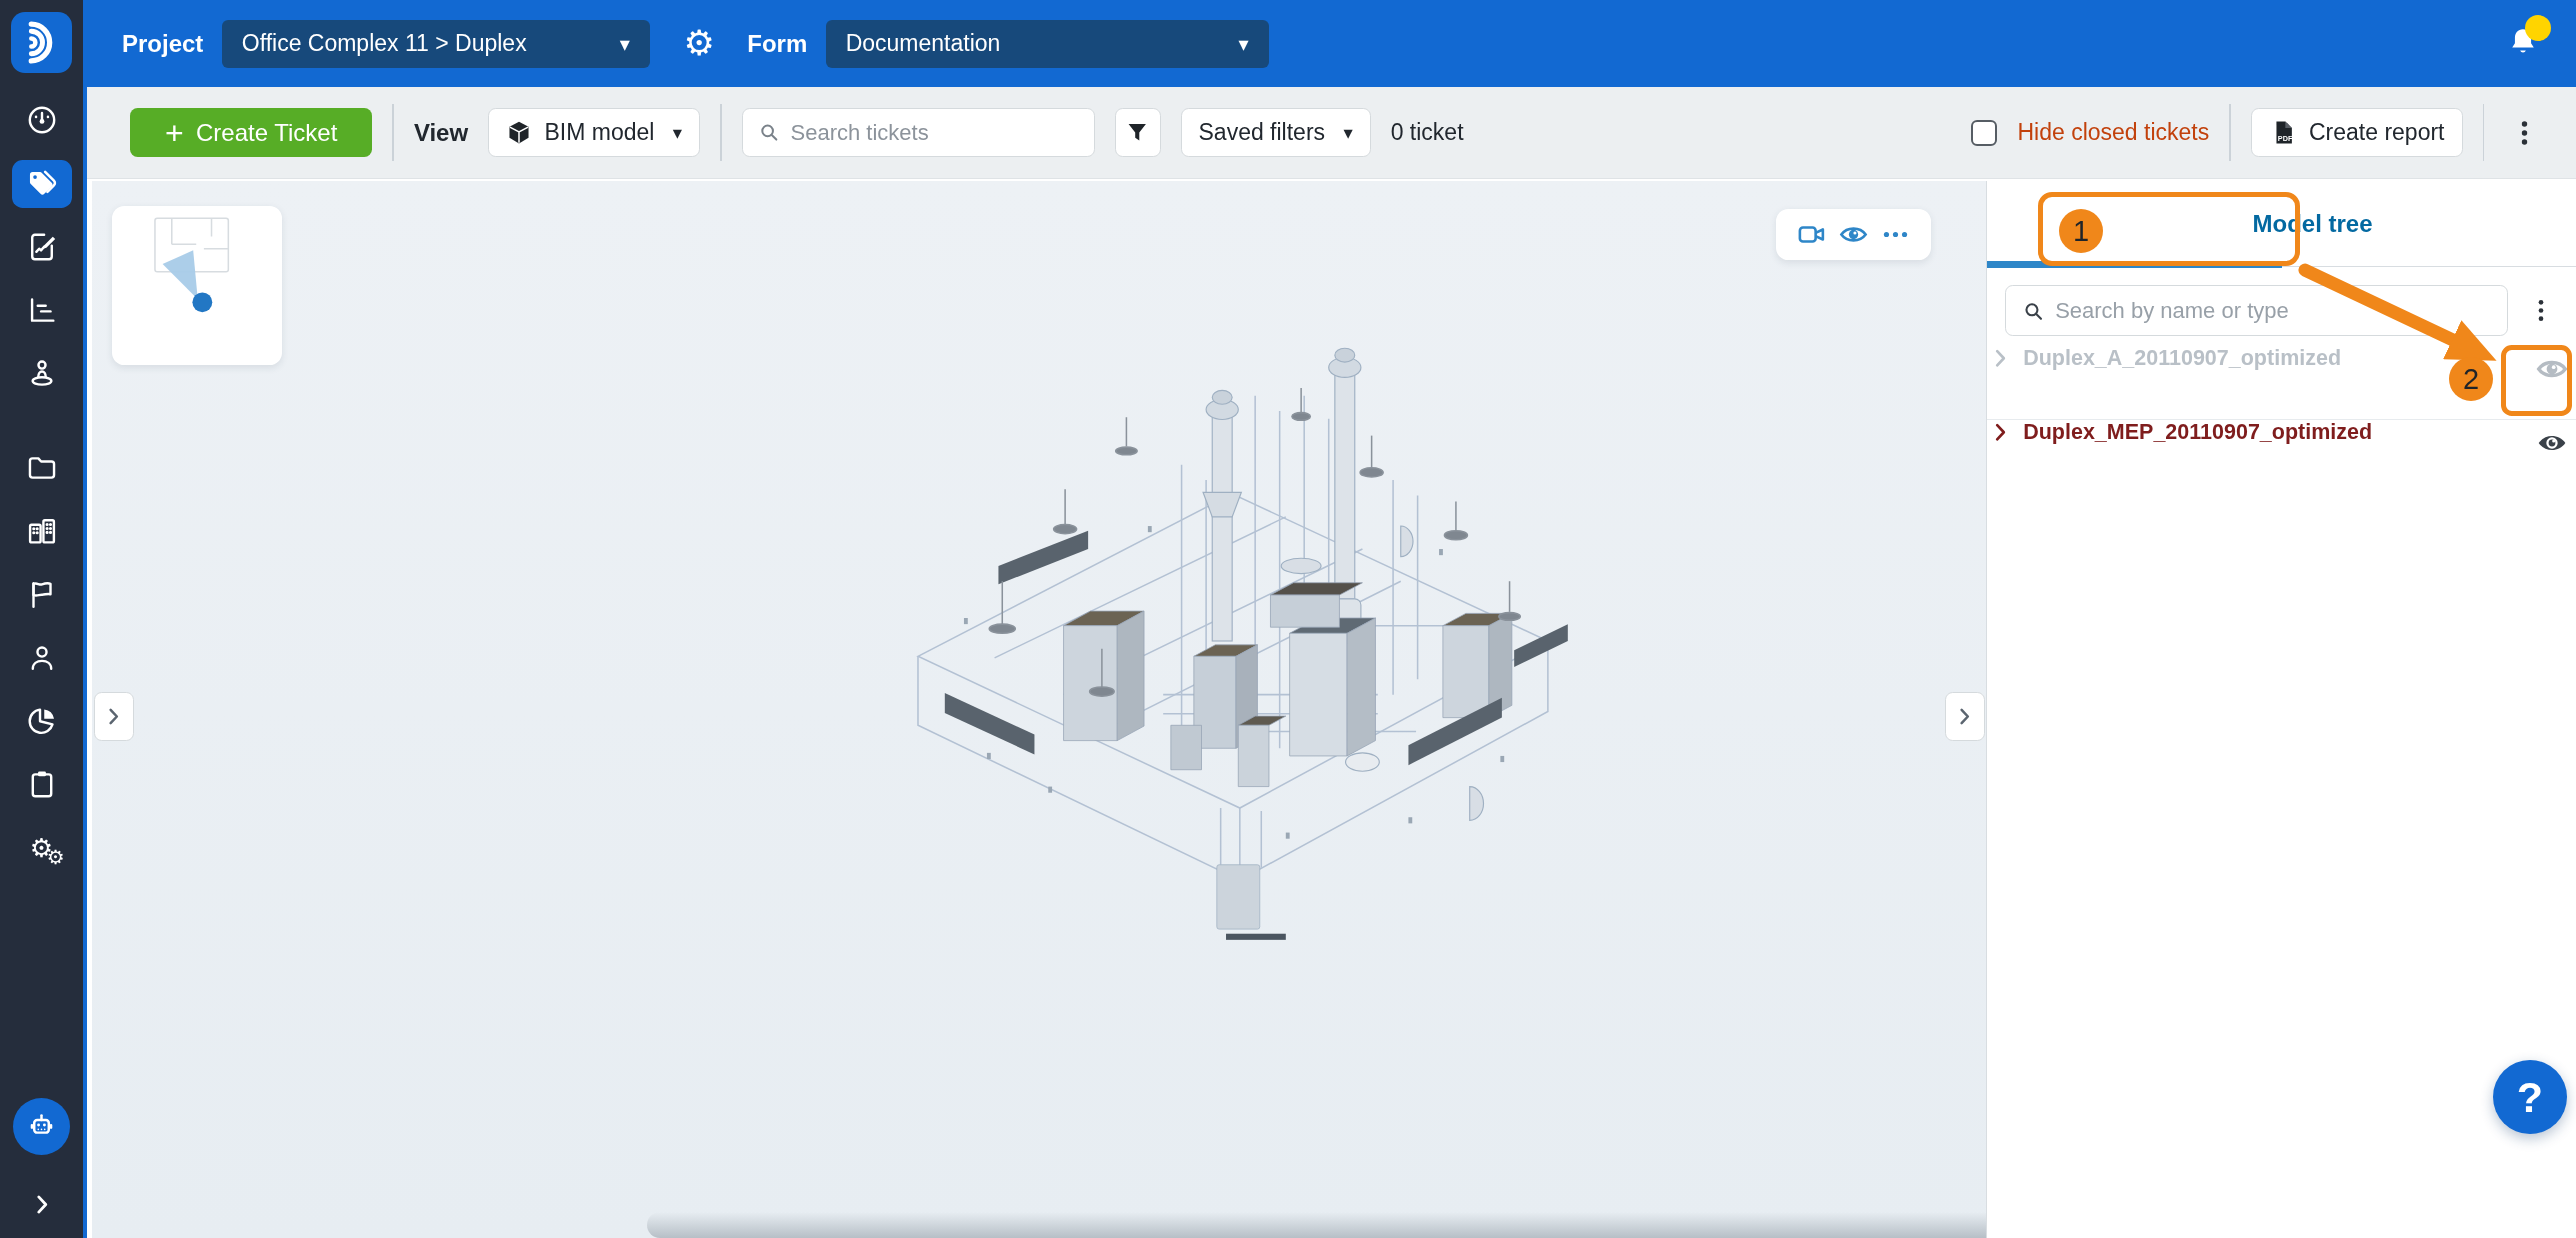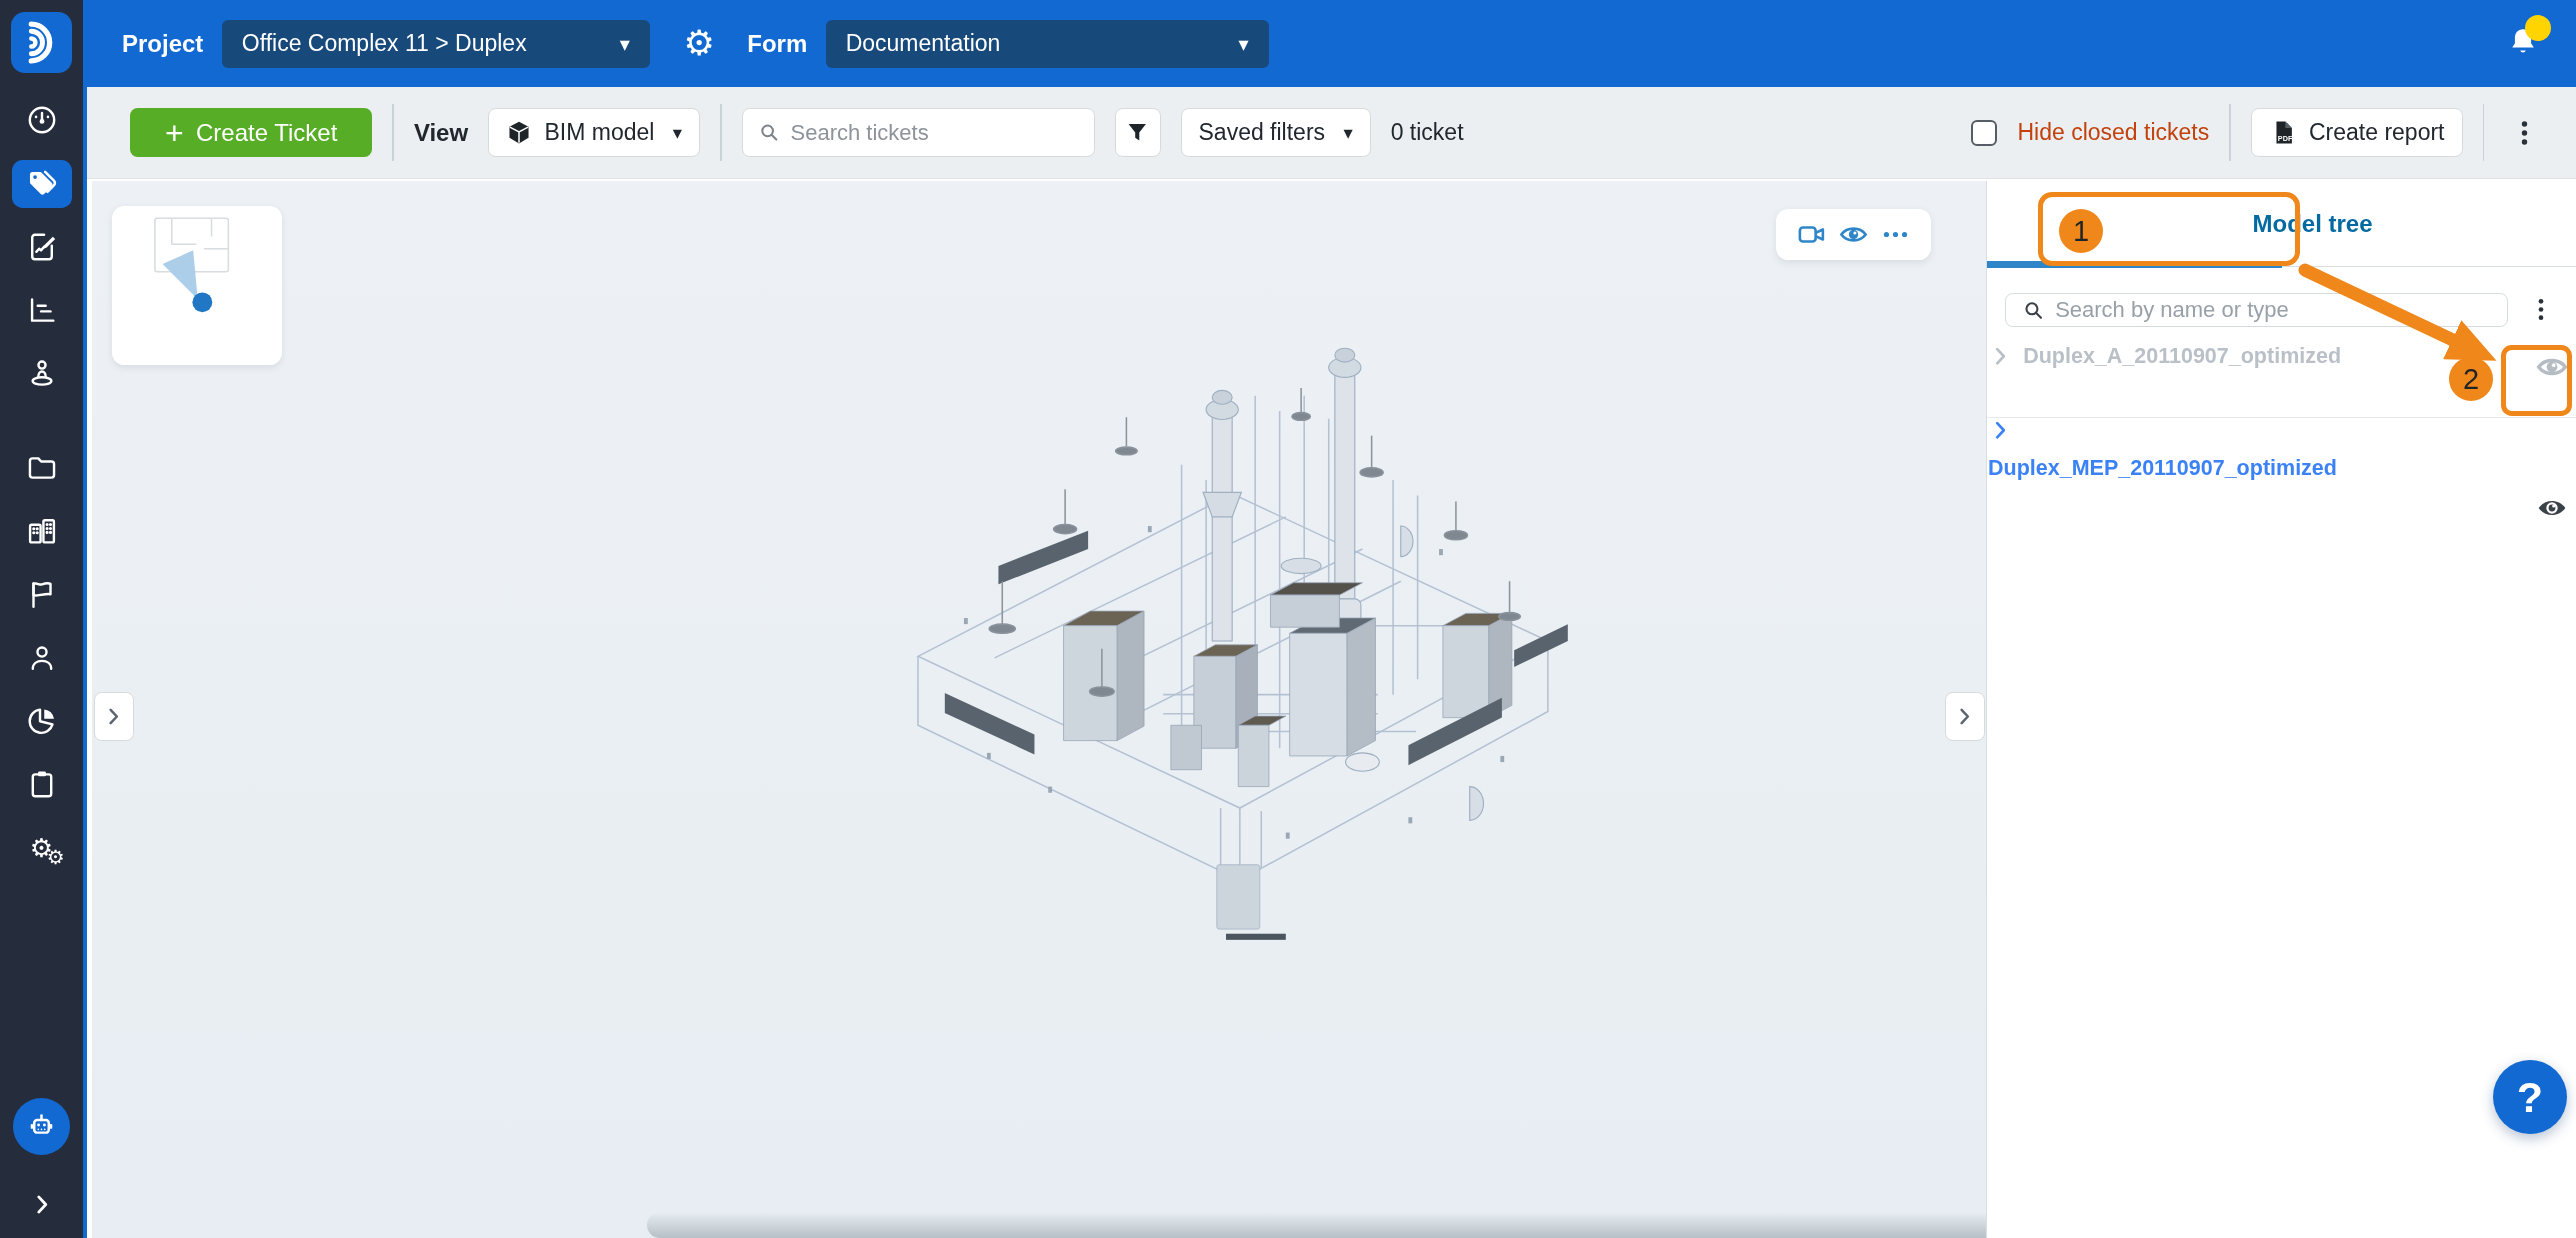--- a/index.html
+++ b/index.html
@@ -105,7 +105,7 @@
   .tab.active .tab-text { position:relative; left:31px; }
   .tab-underline { position:absolute; left:0; bottom:-1.5px; width:295px; height:6.1px; background:#2E86C8; }
   .search-row { display:flex; align-items:center; padding:18.4px 15.3px 9.2px 18.4px; gap:12.3px; }
-  .panel-search { flex:1; height:34px; border:1.5px solid #D5DADD; border-radius:7.7px;
+  .panel-search { flex:1; height:51px; border:1.5px solid #D5DADD; border-radius:7.7px;
                   display:flex; align-items:center; padding:0 15.3px; gap:10.7px; background:#fff; }
   .panel-search input { border:none; outline:none; font-size:22px; width:100%; color:#21272E;
                         font-family:inherit; }

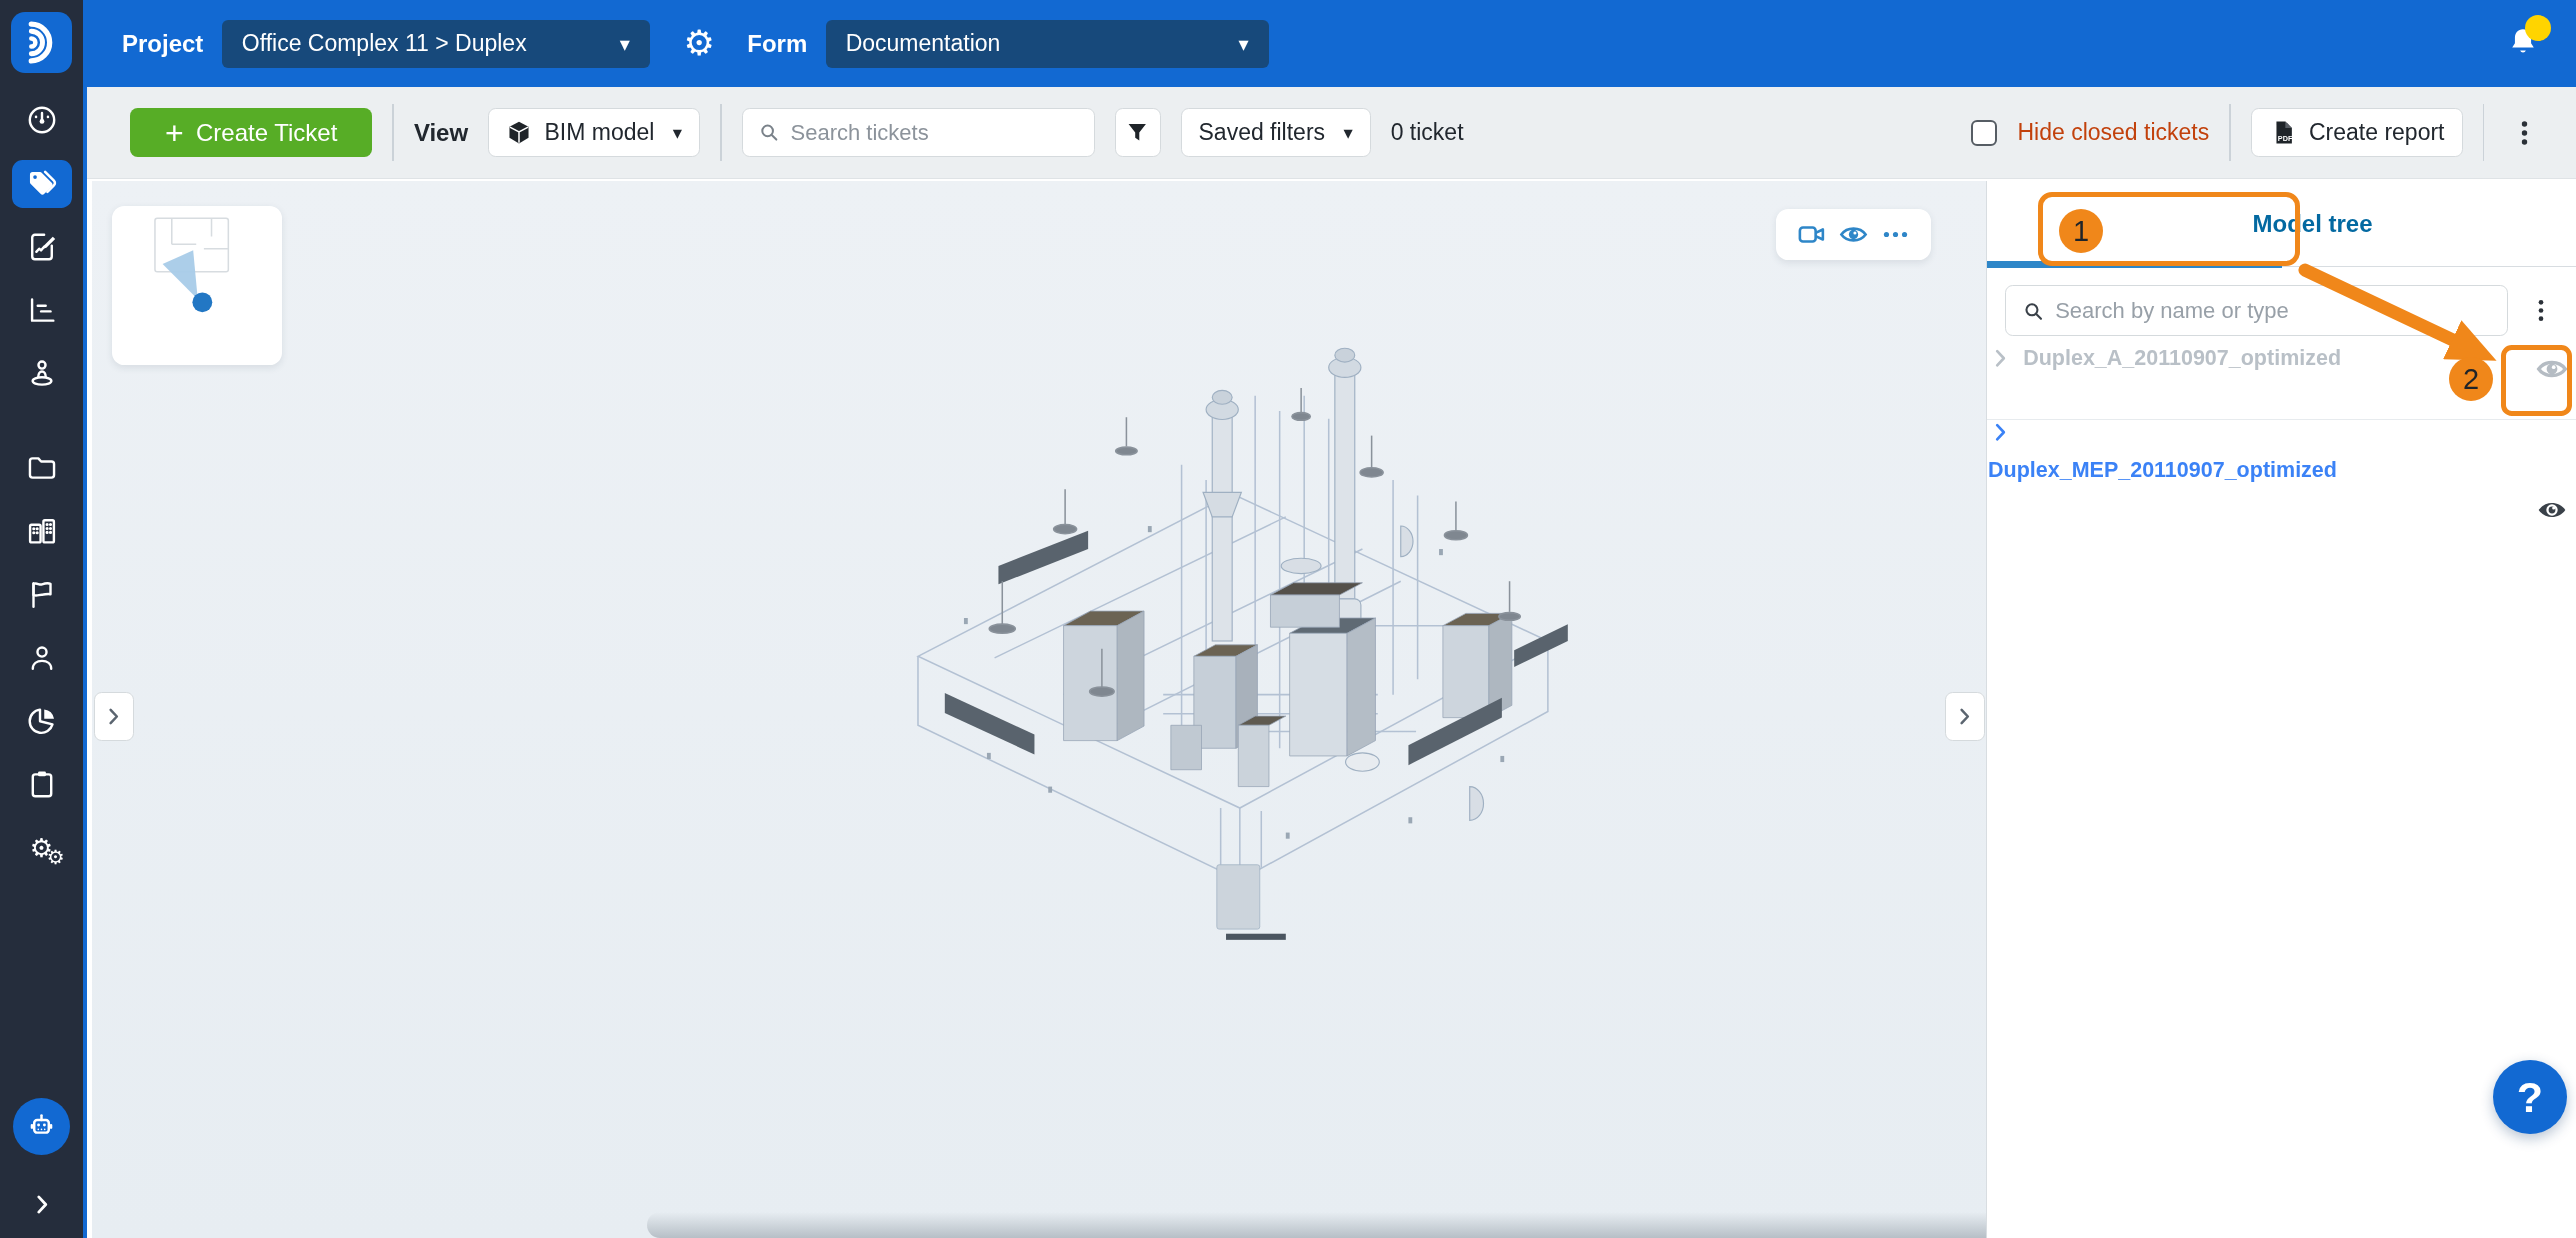--- a/index.html
+++ b/index.html
@@ -112,7 +112,7 @@
   .panel-search input::placeholder { color:#98A0A8; }
   .tree-row { height:74px; display:flex; padding:0 1px; gap:10.7px; cursor:pointer; }
   .tree-row.dim { color:#B9C0C7; }
-  .tree-row.dark { color:#3b82f6;flex-direction:column; }
+  .tree-row.dark { color:#7f1d1d; }
   .tree-row .chev svg { width:24.5px; height:24.5px; stroke:currentColor; stroke-width:2.6; fill:none;
                         stroke-linecap:round; stroke-linejoin:round; }
   .tree-label { font-size:21.5px; font-weight:700; color:currentColor; }

